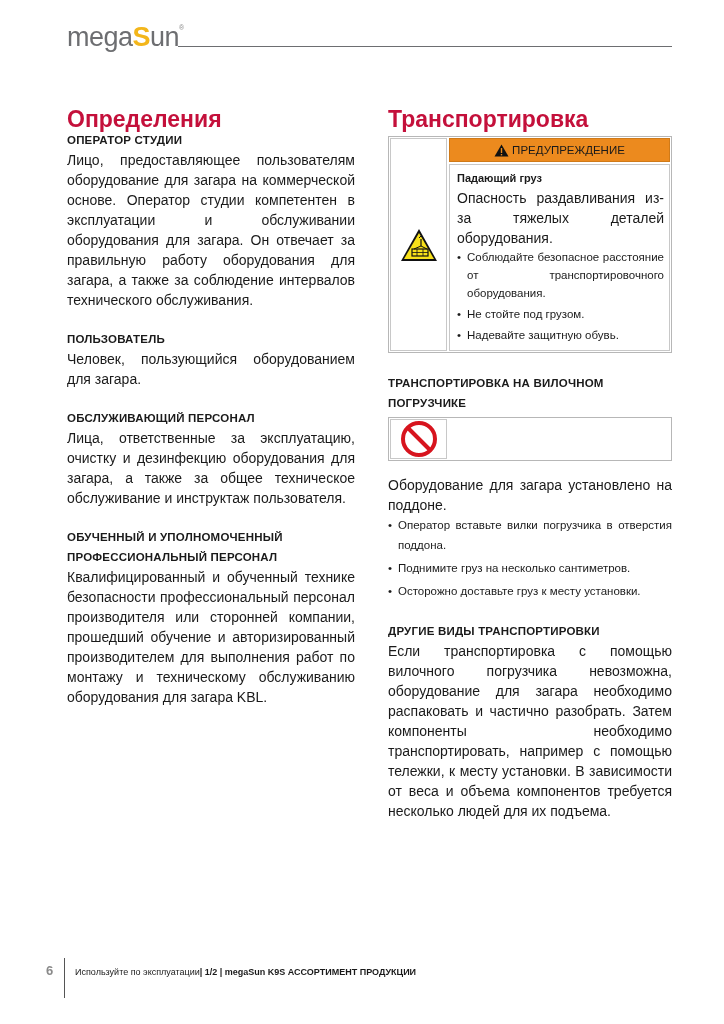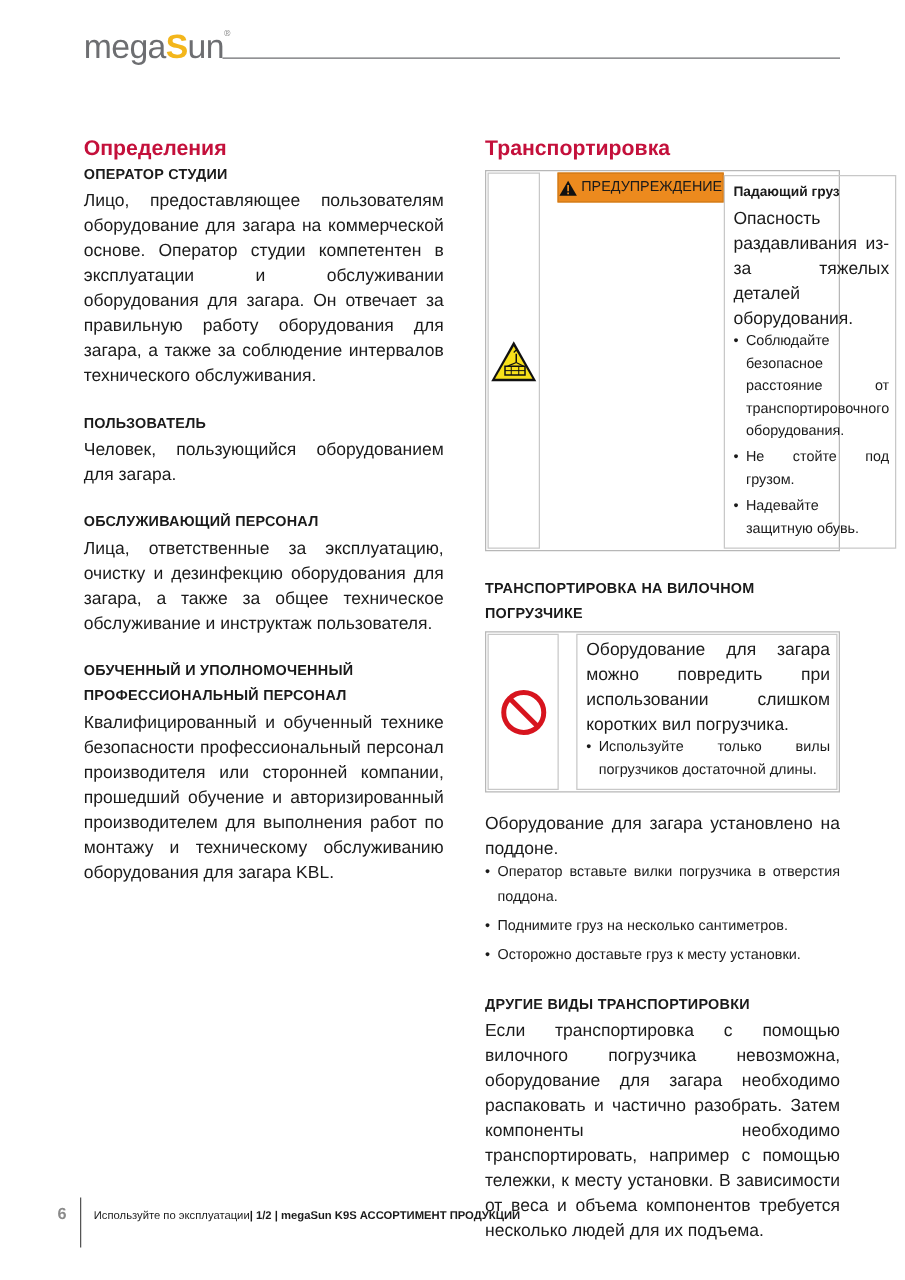--- a/index.html
+++ b/index.html
@@ -16,7 +16,7 @@
   .col-left { left:67px; }
   .col-right { left:388px; width:284px; }
 
-  h1 { margin:0; font-size:17px; font-weight:bold; color:#c4103b; line-height:22px; }
+  h1 { margin:0; font-size:23px; font-weight:bold; color:#c4103b; line-height:22px; }
   h2 { margin:0; font-size:11.5px; font-weight:bold; color:#1a1a1a; line-height:20px; letter-spacing:0.2px; }
   p  { margin:0; font-size:14px; line-height:20px; text-align:justify; }
   .gap { height:19px; }

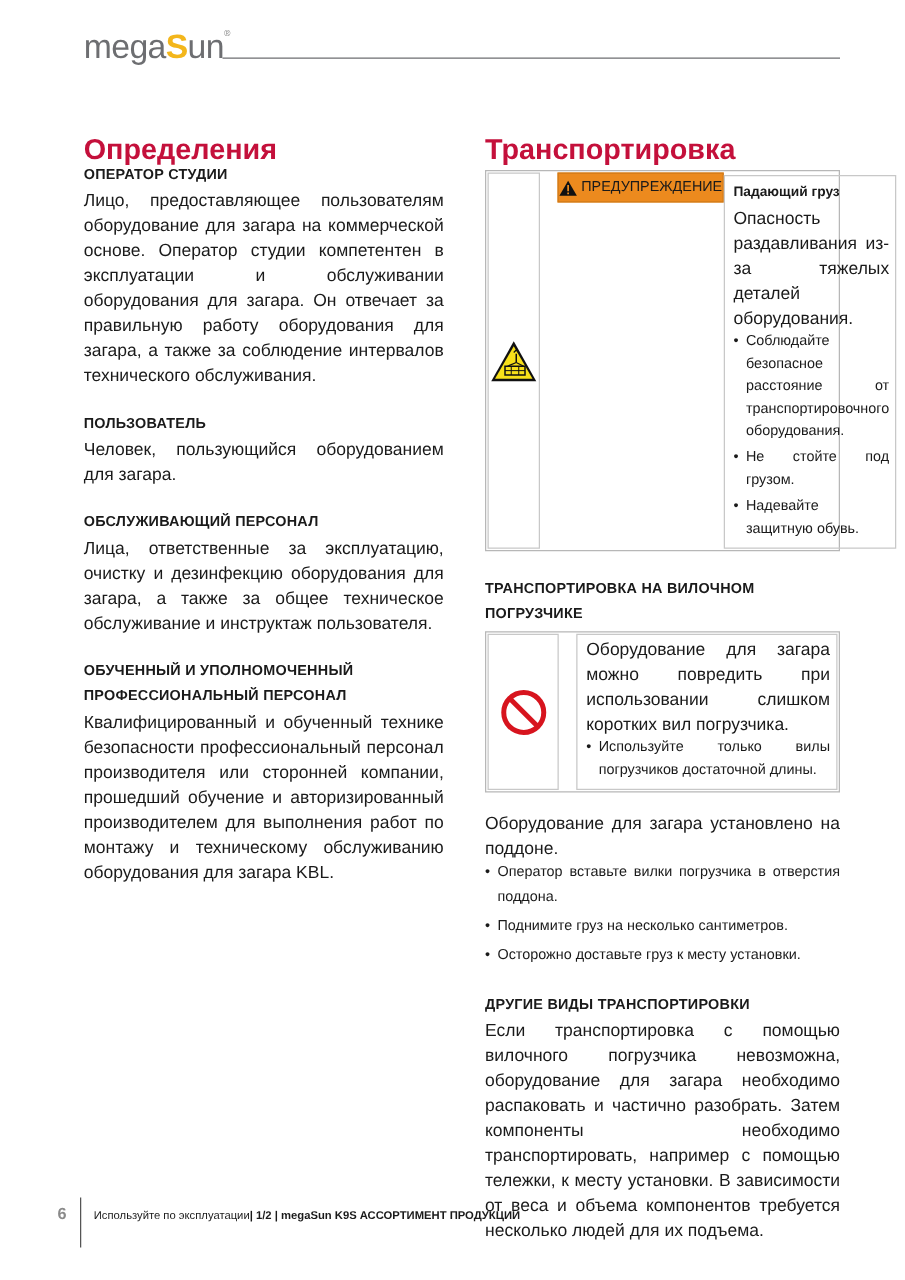--- a/index.html
+++ b/index.html
@@ -28,7 +28,7 @@
 
   .box { border:1px solid #b7b7b7; padding:1px; display:flex; margin-top:4px; }
   .box .icon-cell { width:55px; border:1px solid #c8c8c8; display:flex; align-items:center; justify-content:center; }
-  .box .content-cell { flex:1; margin-left:14px; display:flex; flex-direction:row; }
+  .box .content-cell { flex:1; margin-left:2px; display:flex; flex-direction:column; }
   .warn-head { background:#ec8a1e; height:22px; display:flex; align-items:center; justify-content:center;
                font-size:11.5px; color:#1a1a1a; border:1px solid #d07a18; }
   .warn-head svg { margin-right:3px; }

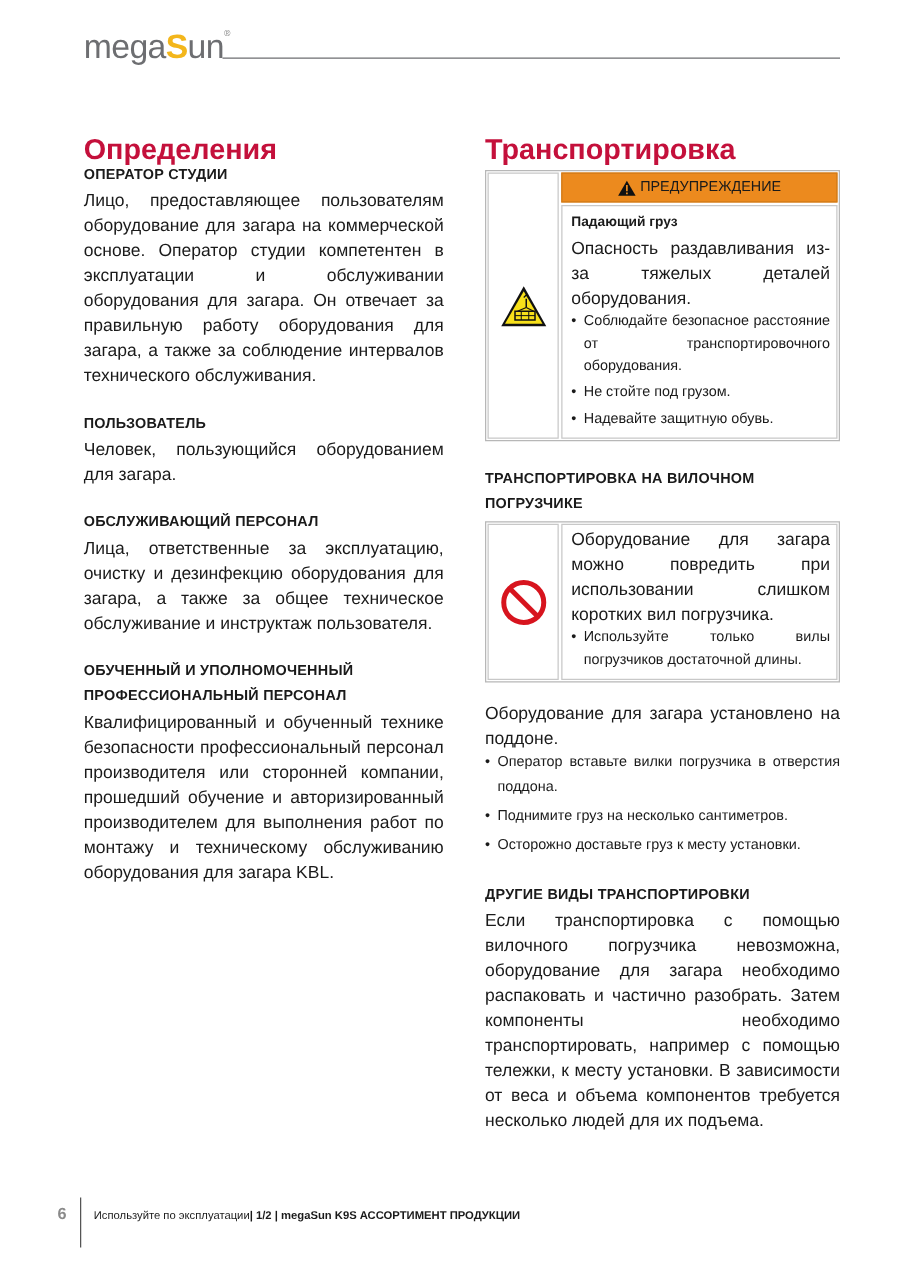--- a/index.html
+++ b/index.html
@@ -117,14 +117,6 @@
         <line x1="8" y1="8" x2="30" y2="30" stroke="#d7141e" stroke-width="4"></line>
       </svg>
     </div>
-    <div class="content-cell">
-      <div class="plain-body">
-        <p>Оборудование для загара можно повредить при использовании слишком коротких вил погрузчика.</p>
-        <ul>
-          <li>Используйте только вилы погрузчиков достаточной длины.</li>
-        </ul>
-      </div>
-    </div>
   </div>
 
   <div class="gap" style="height:14px;"></div>

